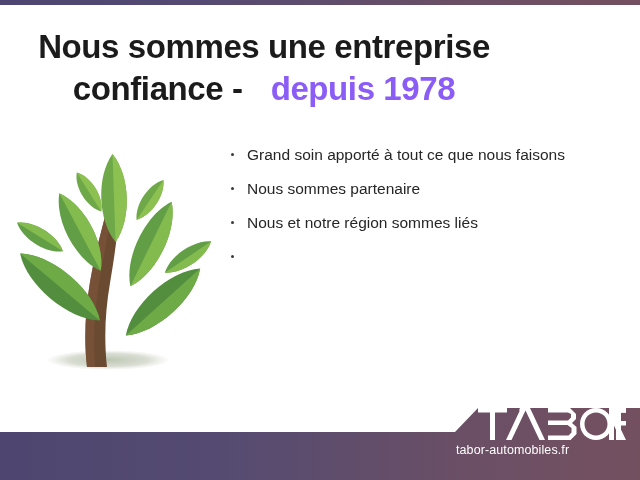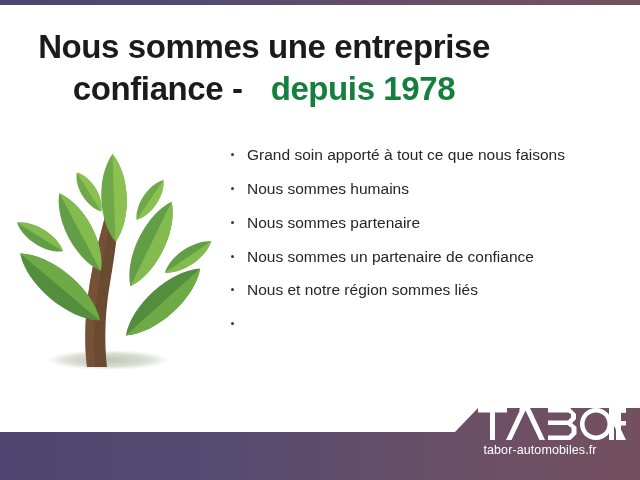--- a/index.html
+++ b/index.html
@@ -48,7 +48,7 @@
     box-sizing: border-box;
   }
   .heading .accent {
-    color: #15803d;
+    color: #8b5cf6;
     margin-left: 20px;
   }
   .heading .dash {

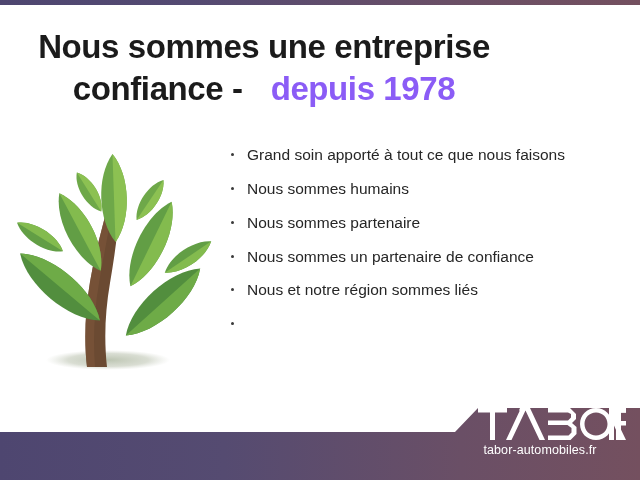--- a/index.html
+++ b/index.html
@@ -216,10 +216,6 @@
     <li>
       <span class="dot"></span>
       <span>Grand soin apporté à tout ce que nous faisons</span>
-    </li>
-    <li>
-      <span class="dot"></span>
-      <span>Nous sommes humains</span>
     </li>
     <li>
       <span class="dot"></span>

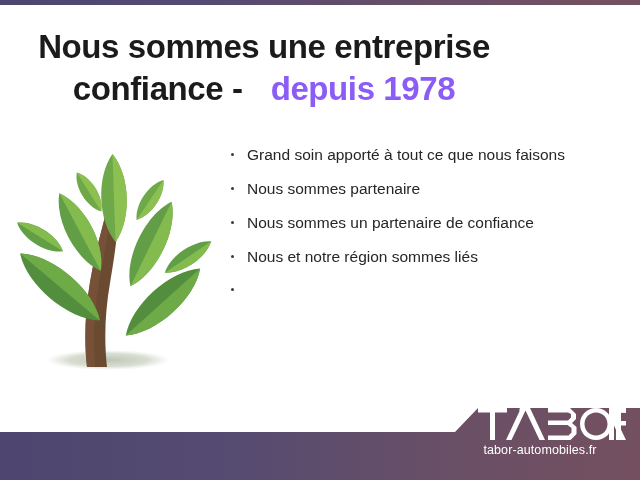--- a/index.html
+++ b/index.html
@@ -220,10 +220,6 @@
     <li>
       <span class="dot"></span>
       <span>Nous sommes partenaire</span>
-    </li>
-    <li>
-      <span class="dot"></span>
-      <span>Nous sommes un partenaire de confiance</span>
     </li>
     <li>
       <span class="dot"></span>

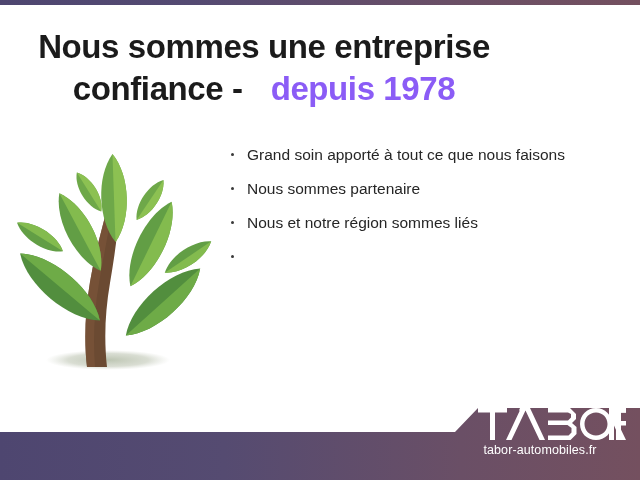--- a/index.html
+++ b/index.html
@@ -131,7 +131,7 @@
     font-size: 12.5px;
     color: #ffffff;
     letter-spacing: 0.1px;
-    text-align: center;
+    text-align: left;
     padding-right: 2px;
   }
 </style>

